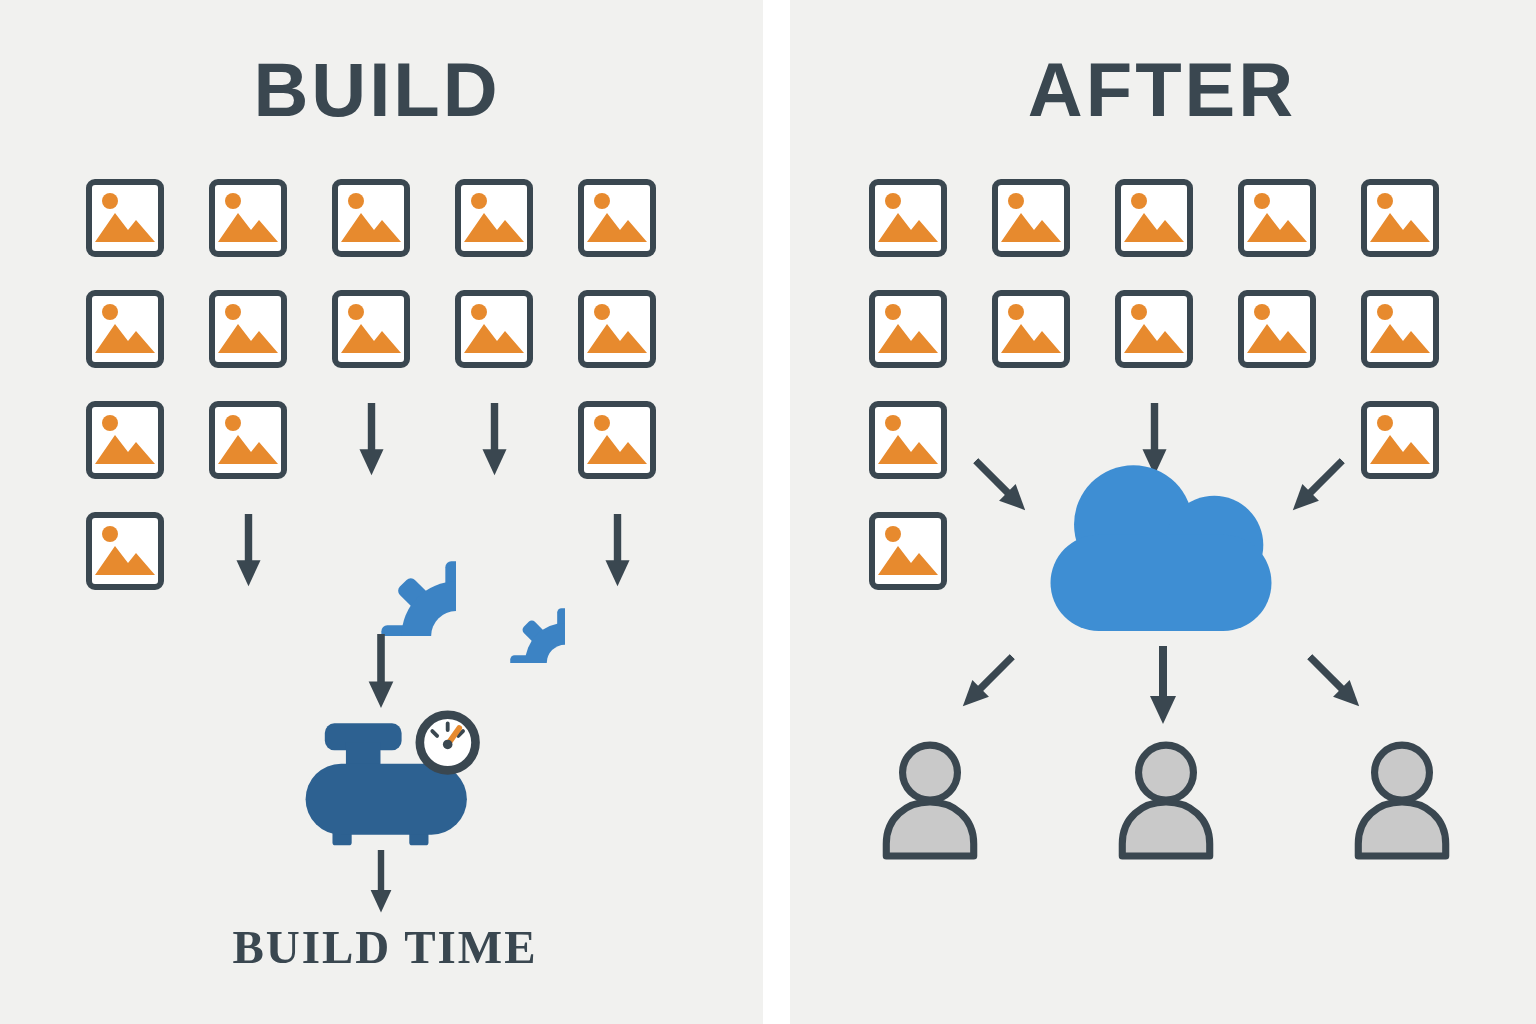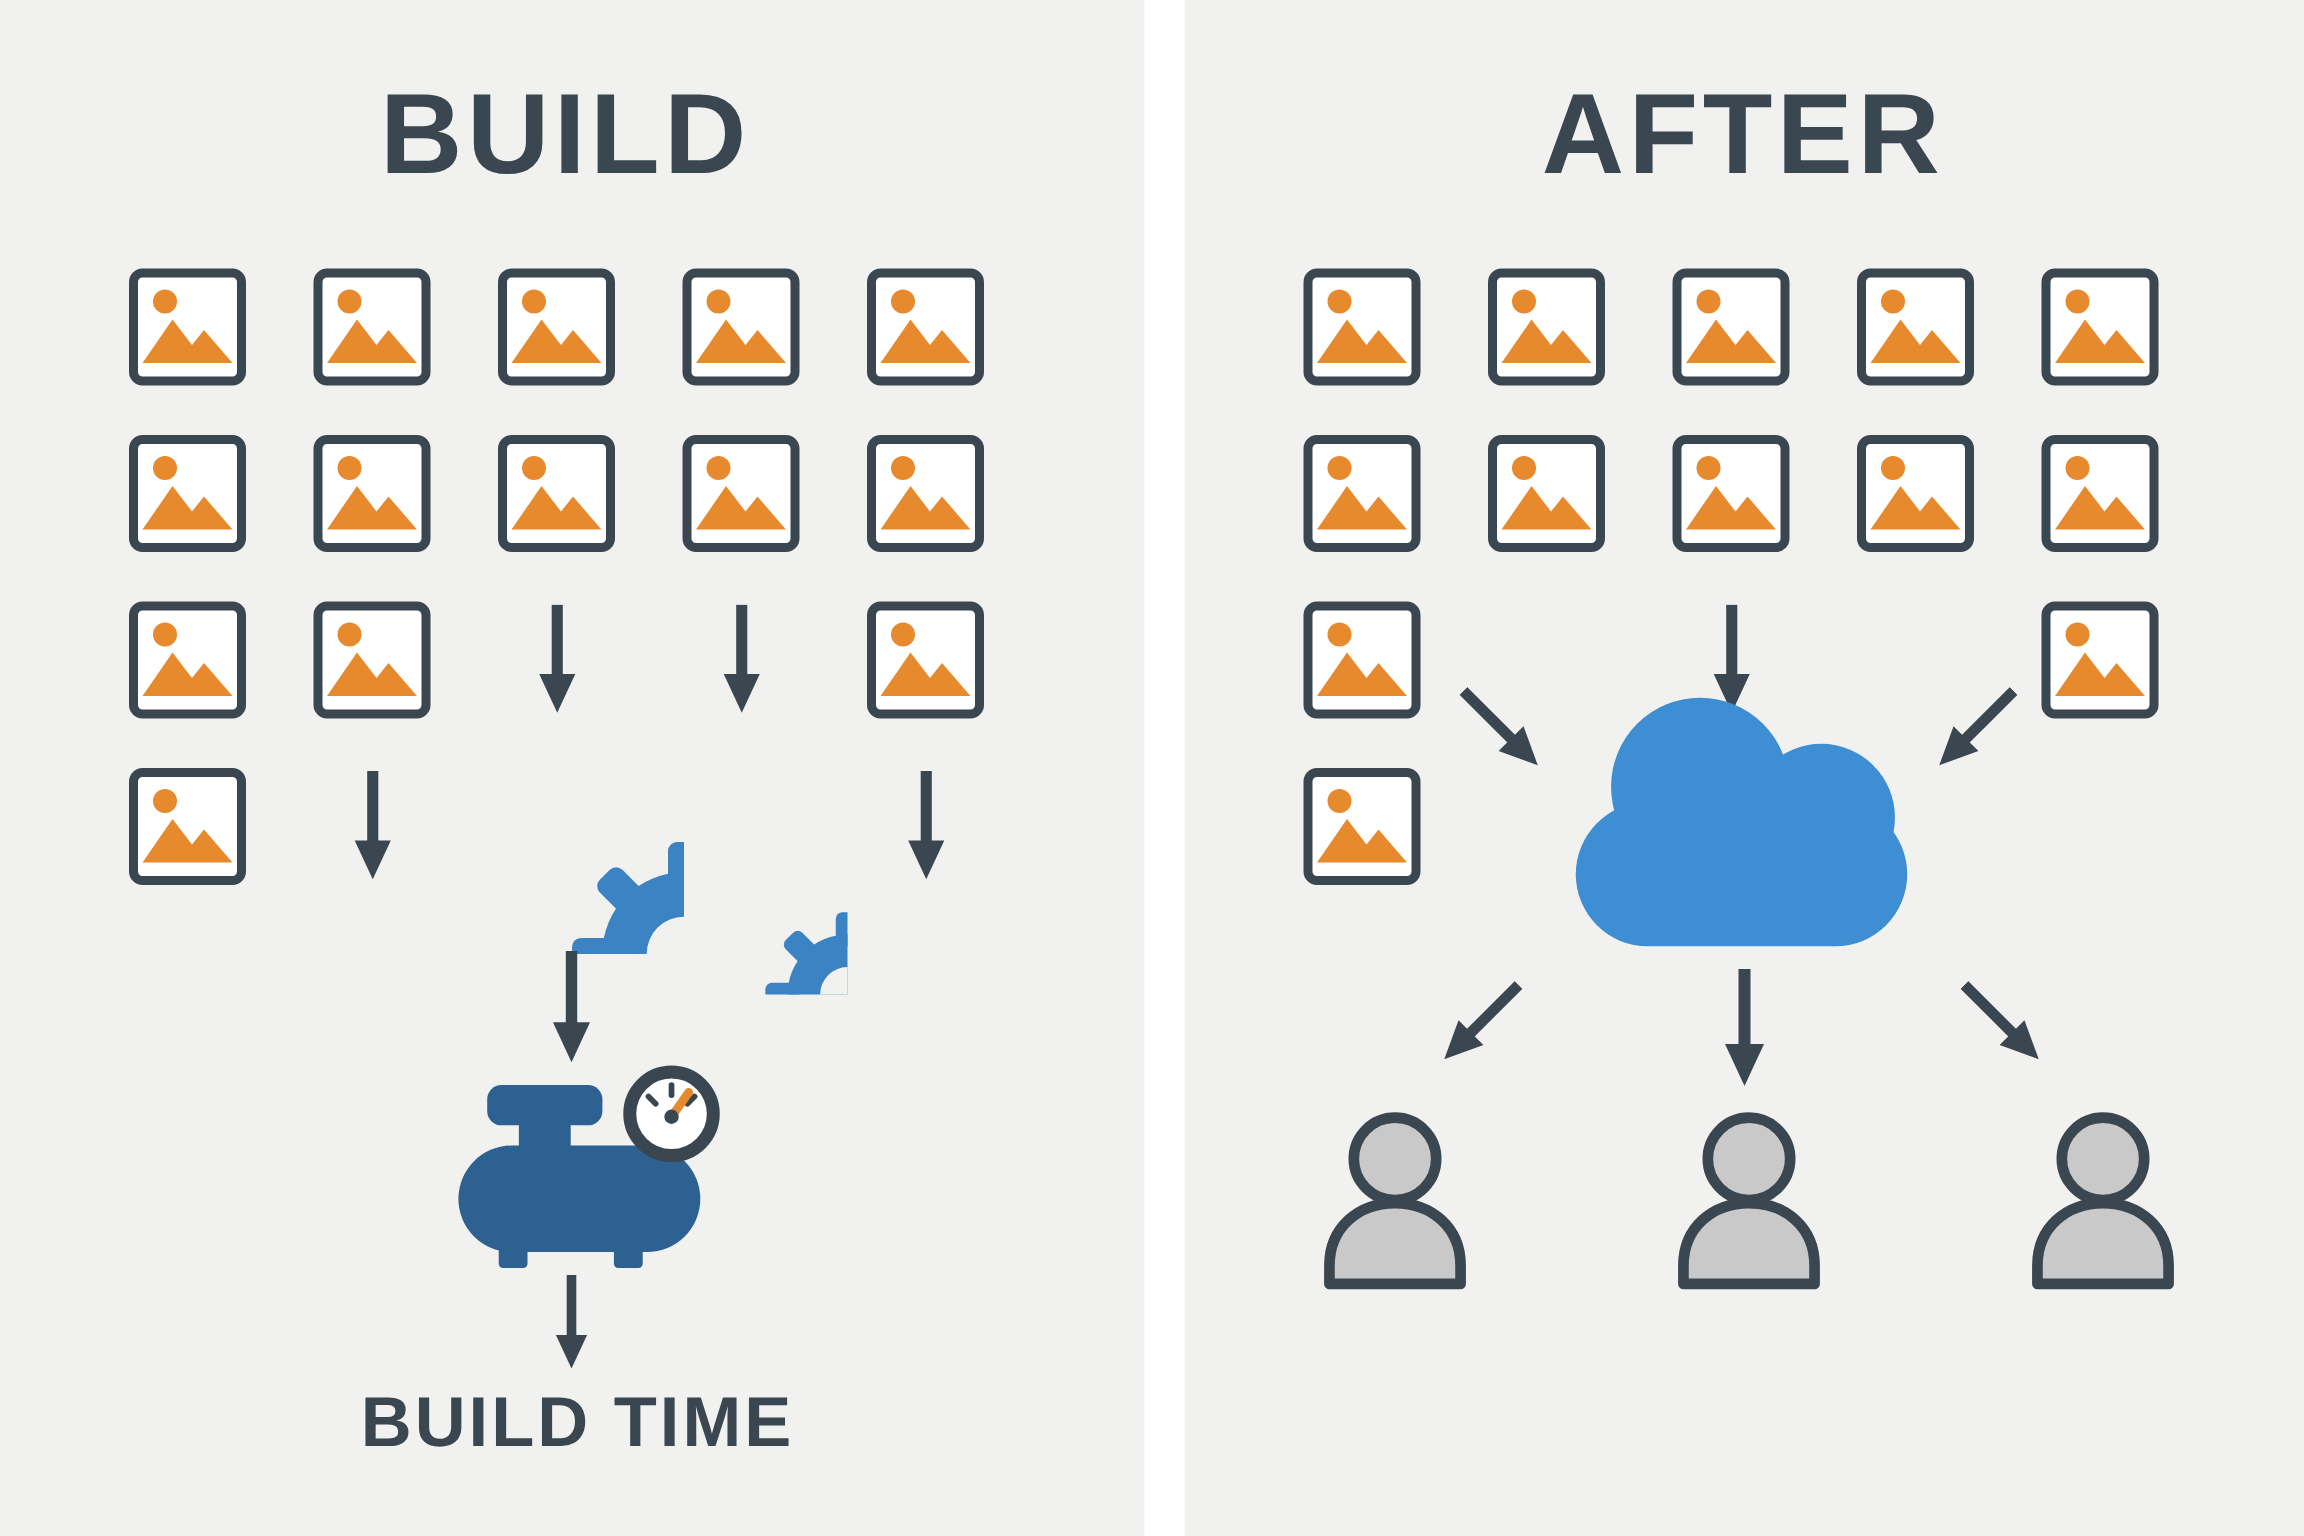--- a/index.html
+++ b/index.html
@@ -56,6 +56,7 @@
     position:absolute; left:85px; top:920px; width:600px;
     text-align:center; font-size:47px; font-weight:700; letter-spacing:2px;
     color:var(--ink,#3a4750);
+    font-family:Liberation Serif, serif;
   }
 
   

